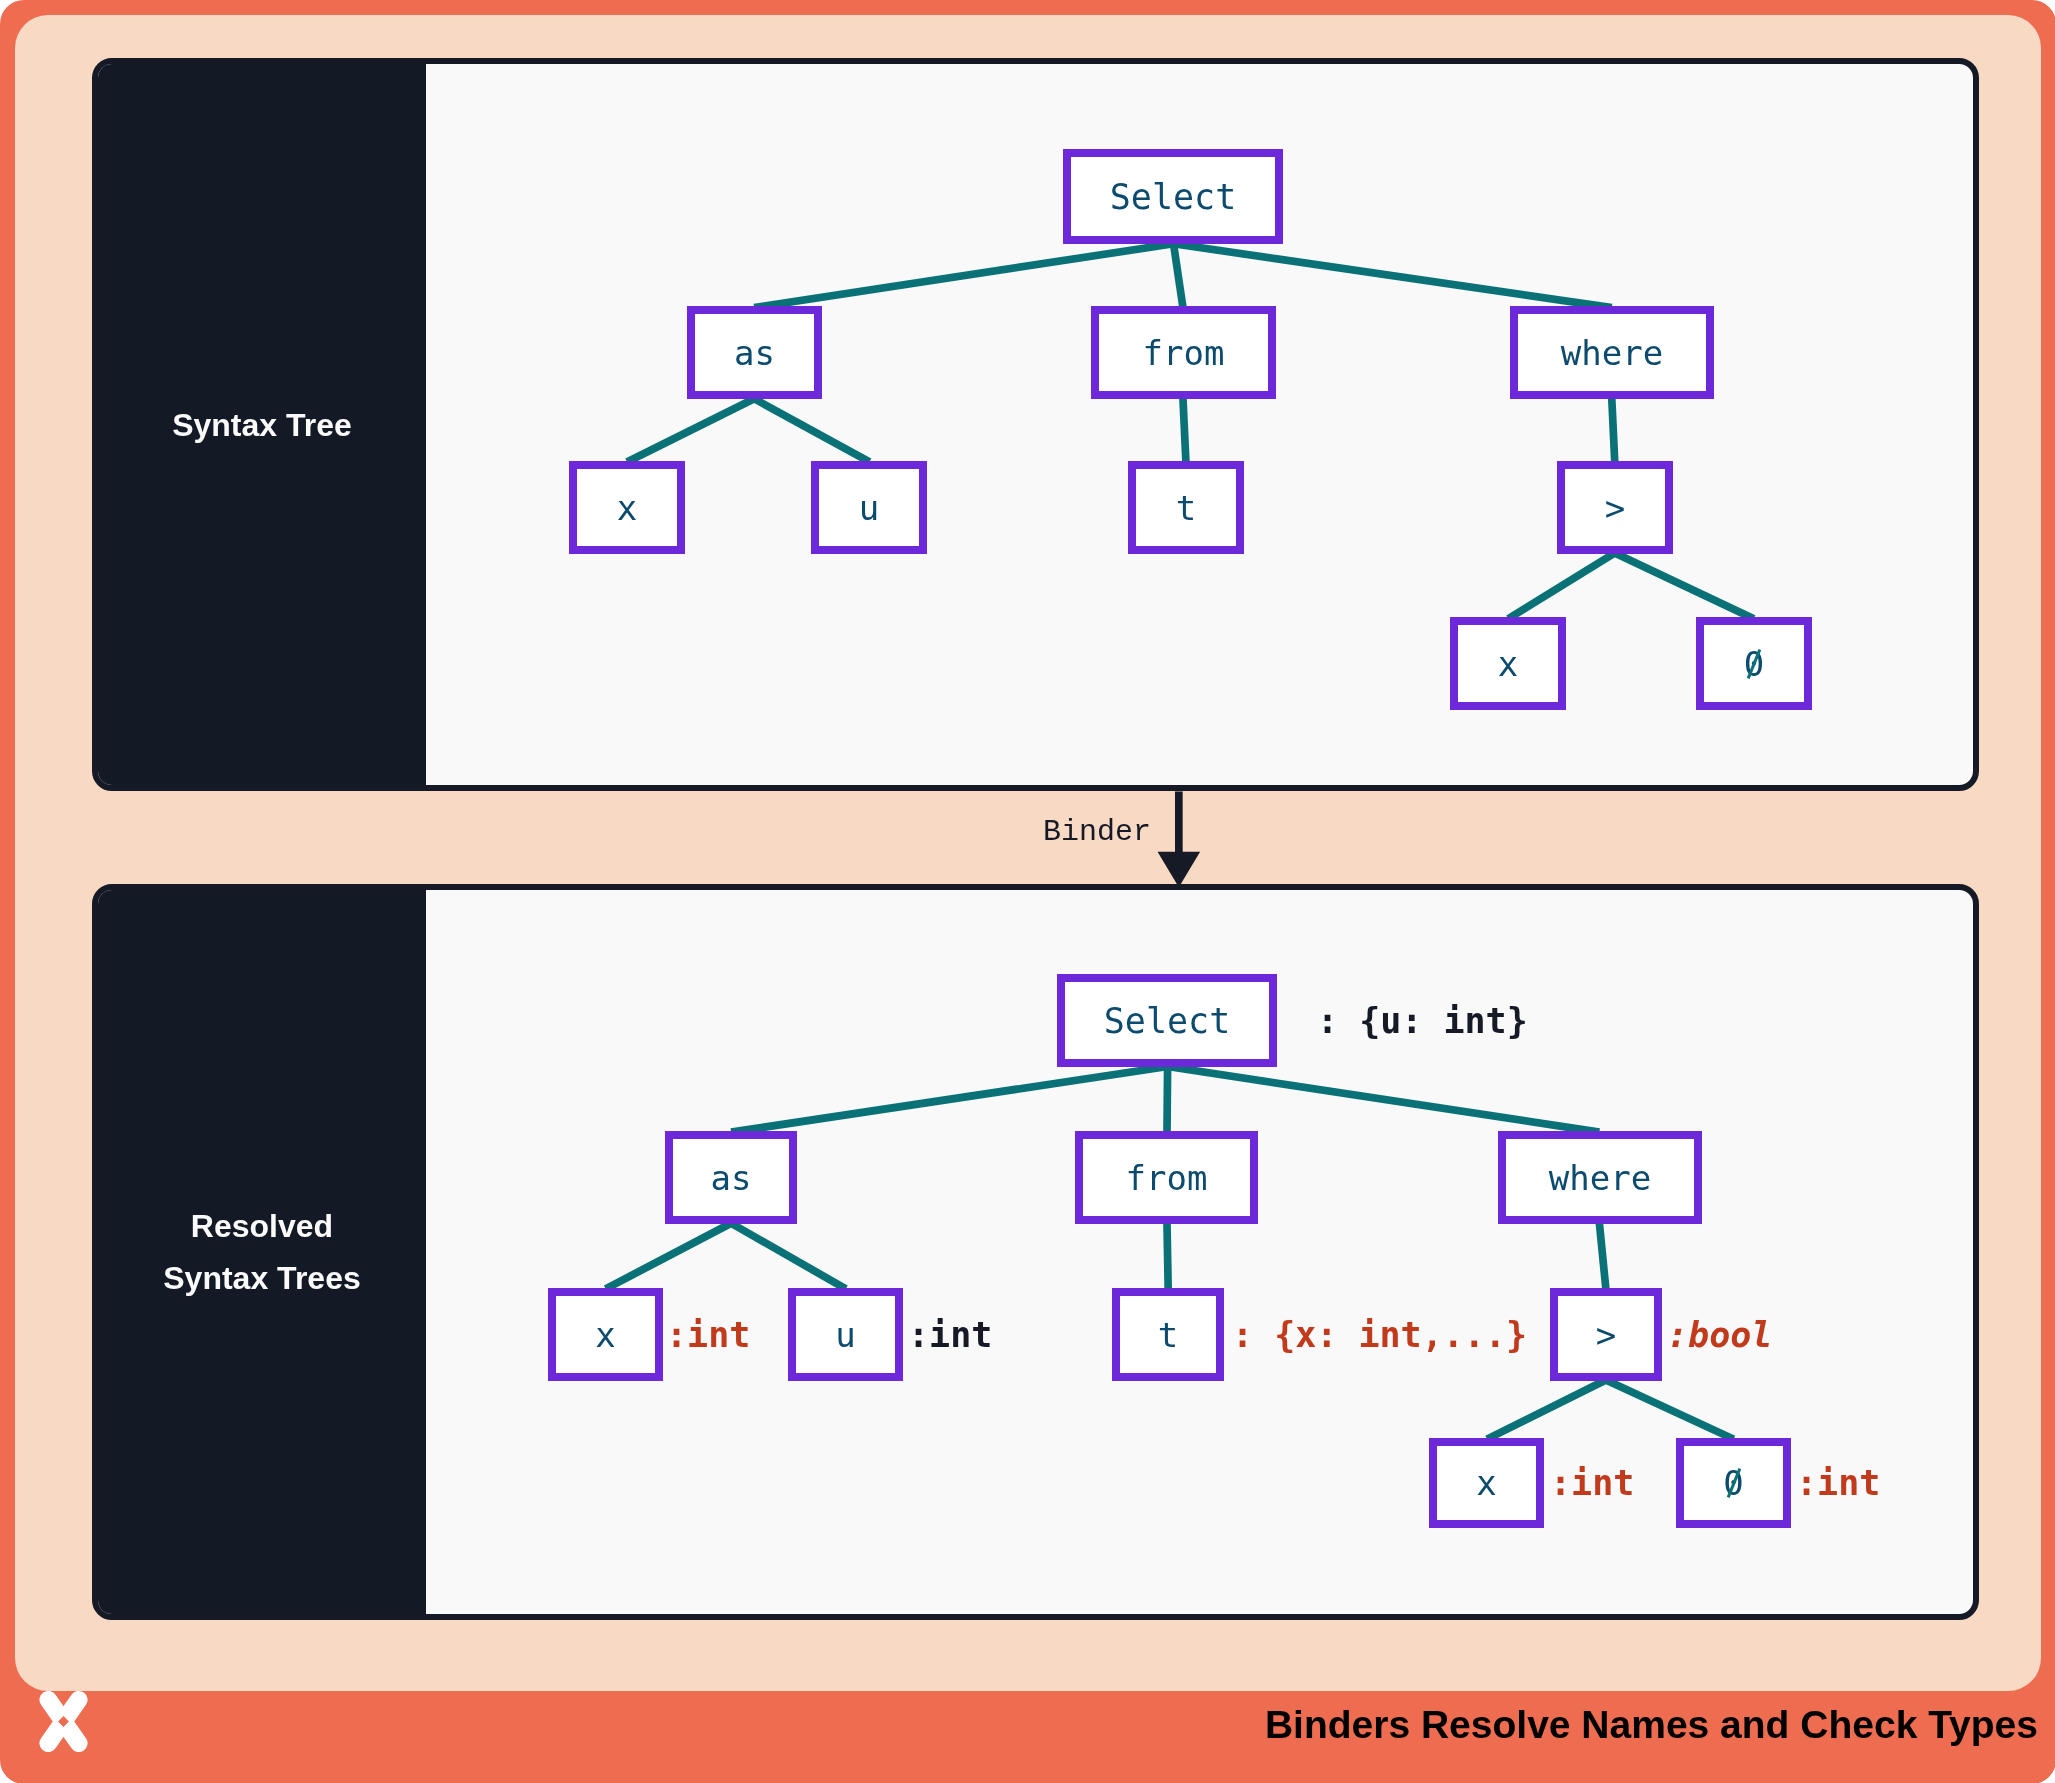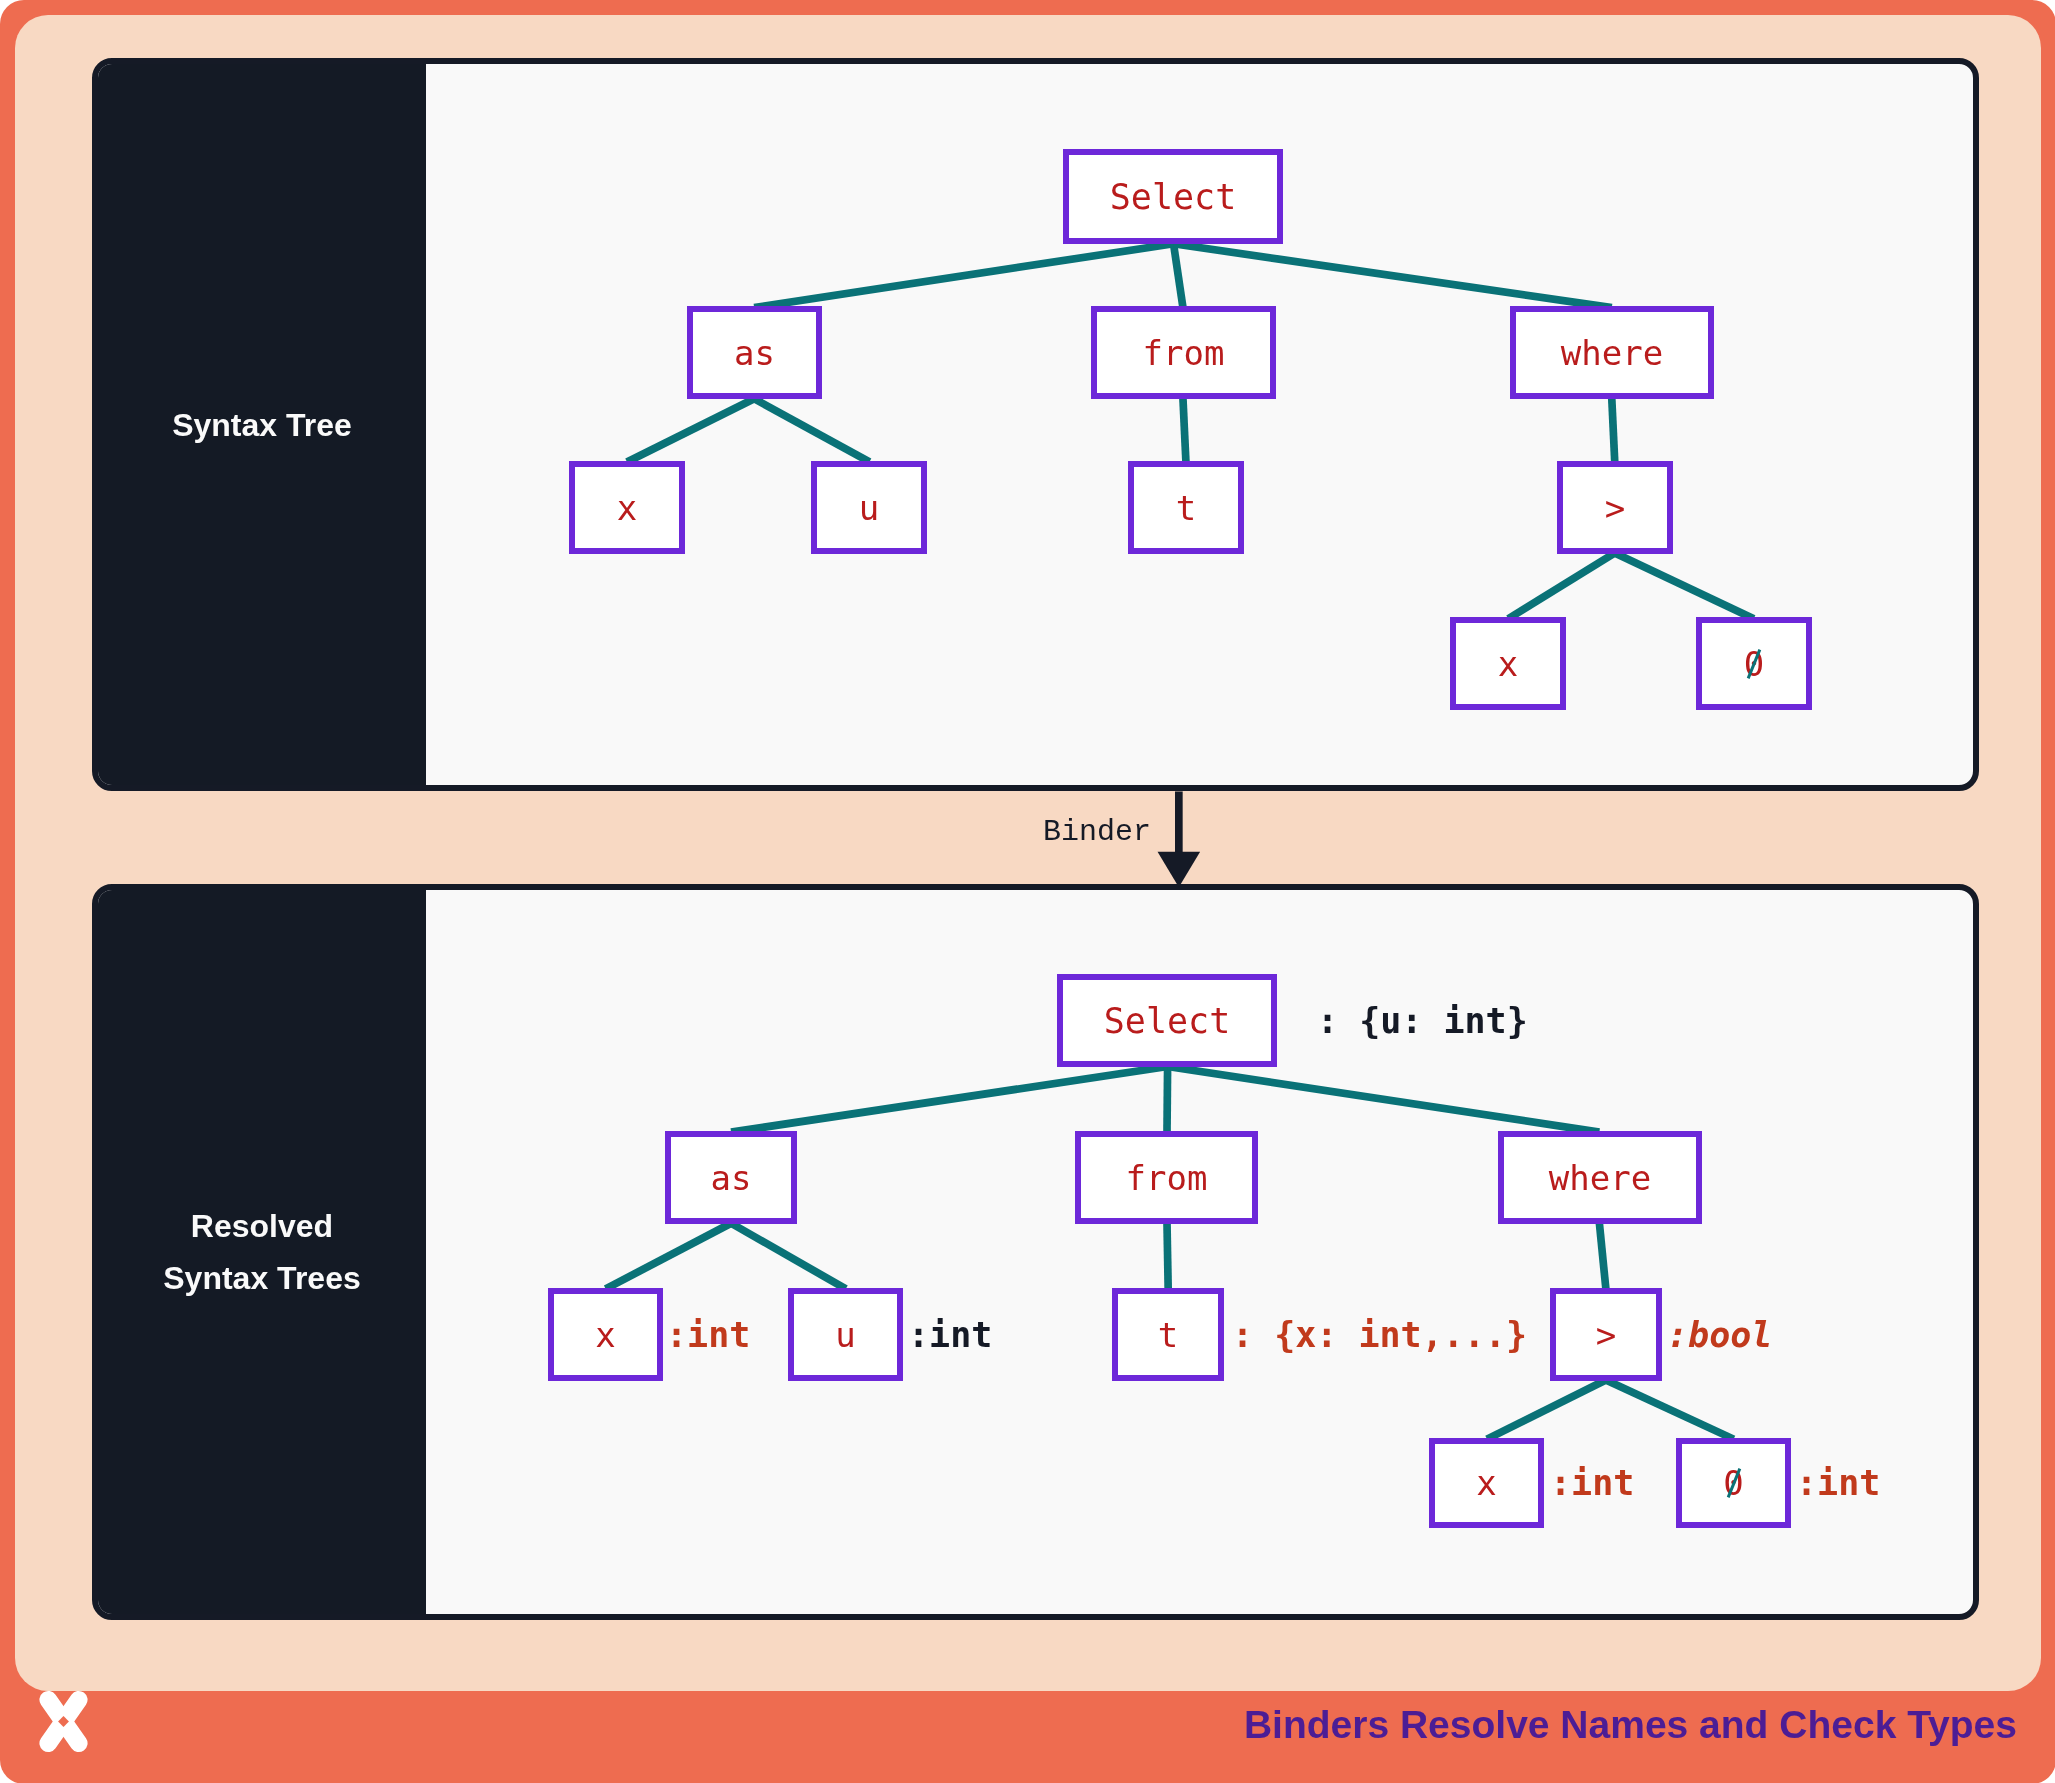--- a/index.html
+++ b/index.html
@@ -41,11 +41,11 @@
   .node{
     position:absolute;z-index:2;
     background:#ffffff;
-    border:6px solid #6d28d9;
+    border:8px solid #6d28d9;
     box-sizing:border-box;
     display:flex;align-items:center;justify-content:center;
     font-family:"DejaVu Sans Mono", monospace;
-    font-size:34px;color:#b91c1c;
+    font-size:34px;color:#0c4a6e;
   }
   .node.big{font-size:35px;}
   .slashed-zero::after{

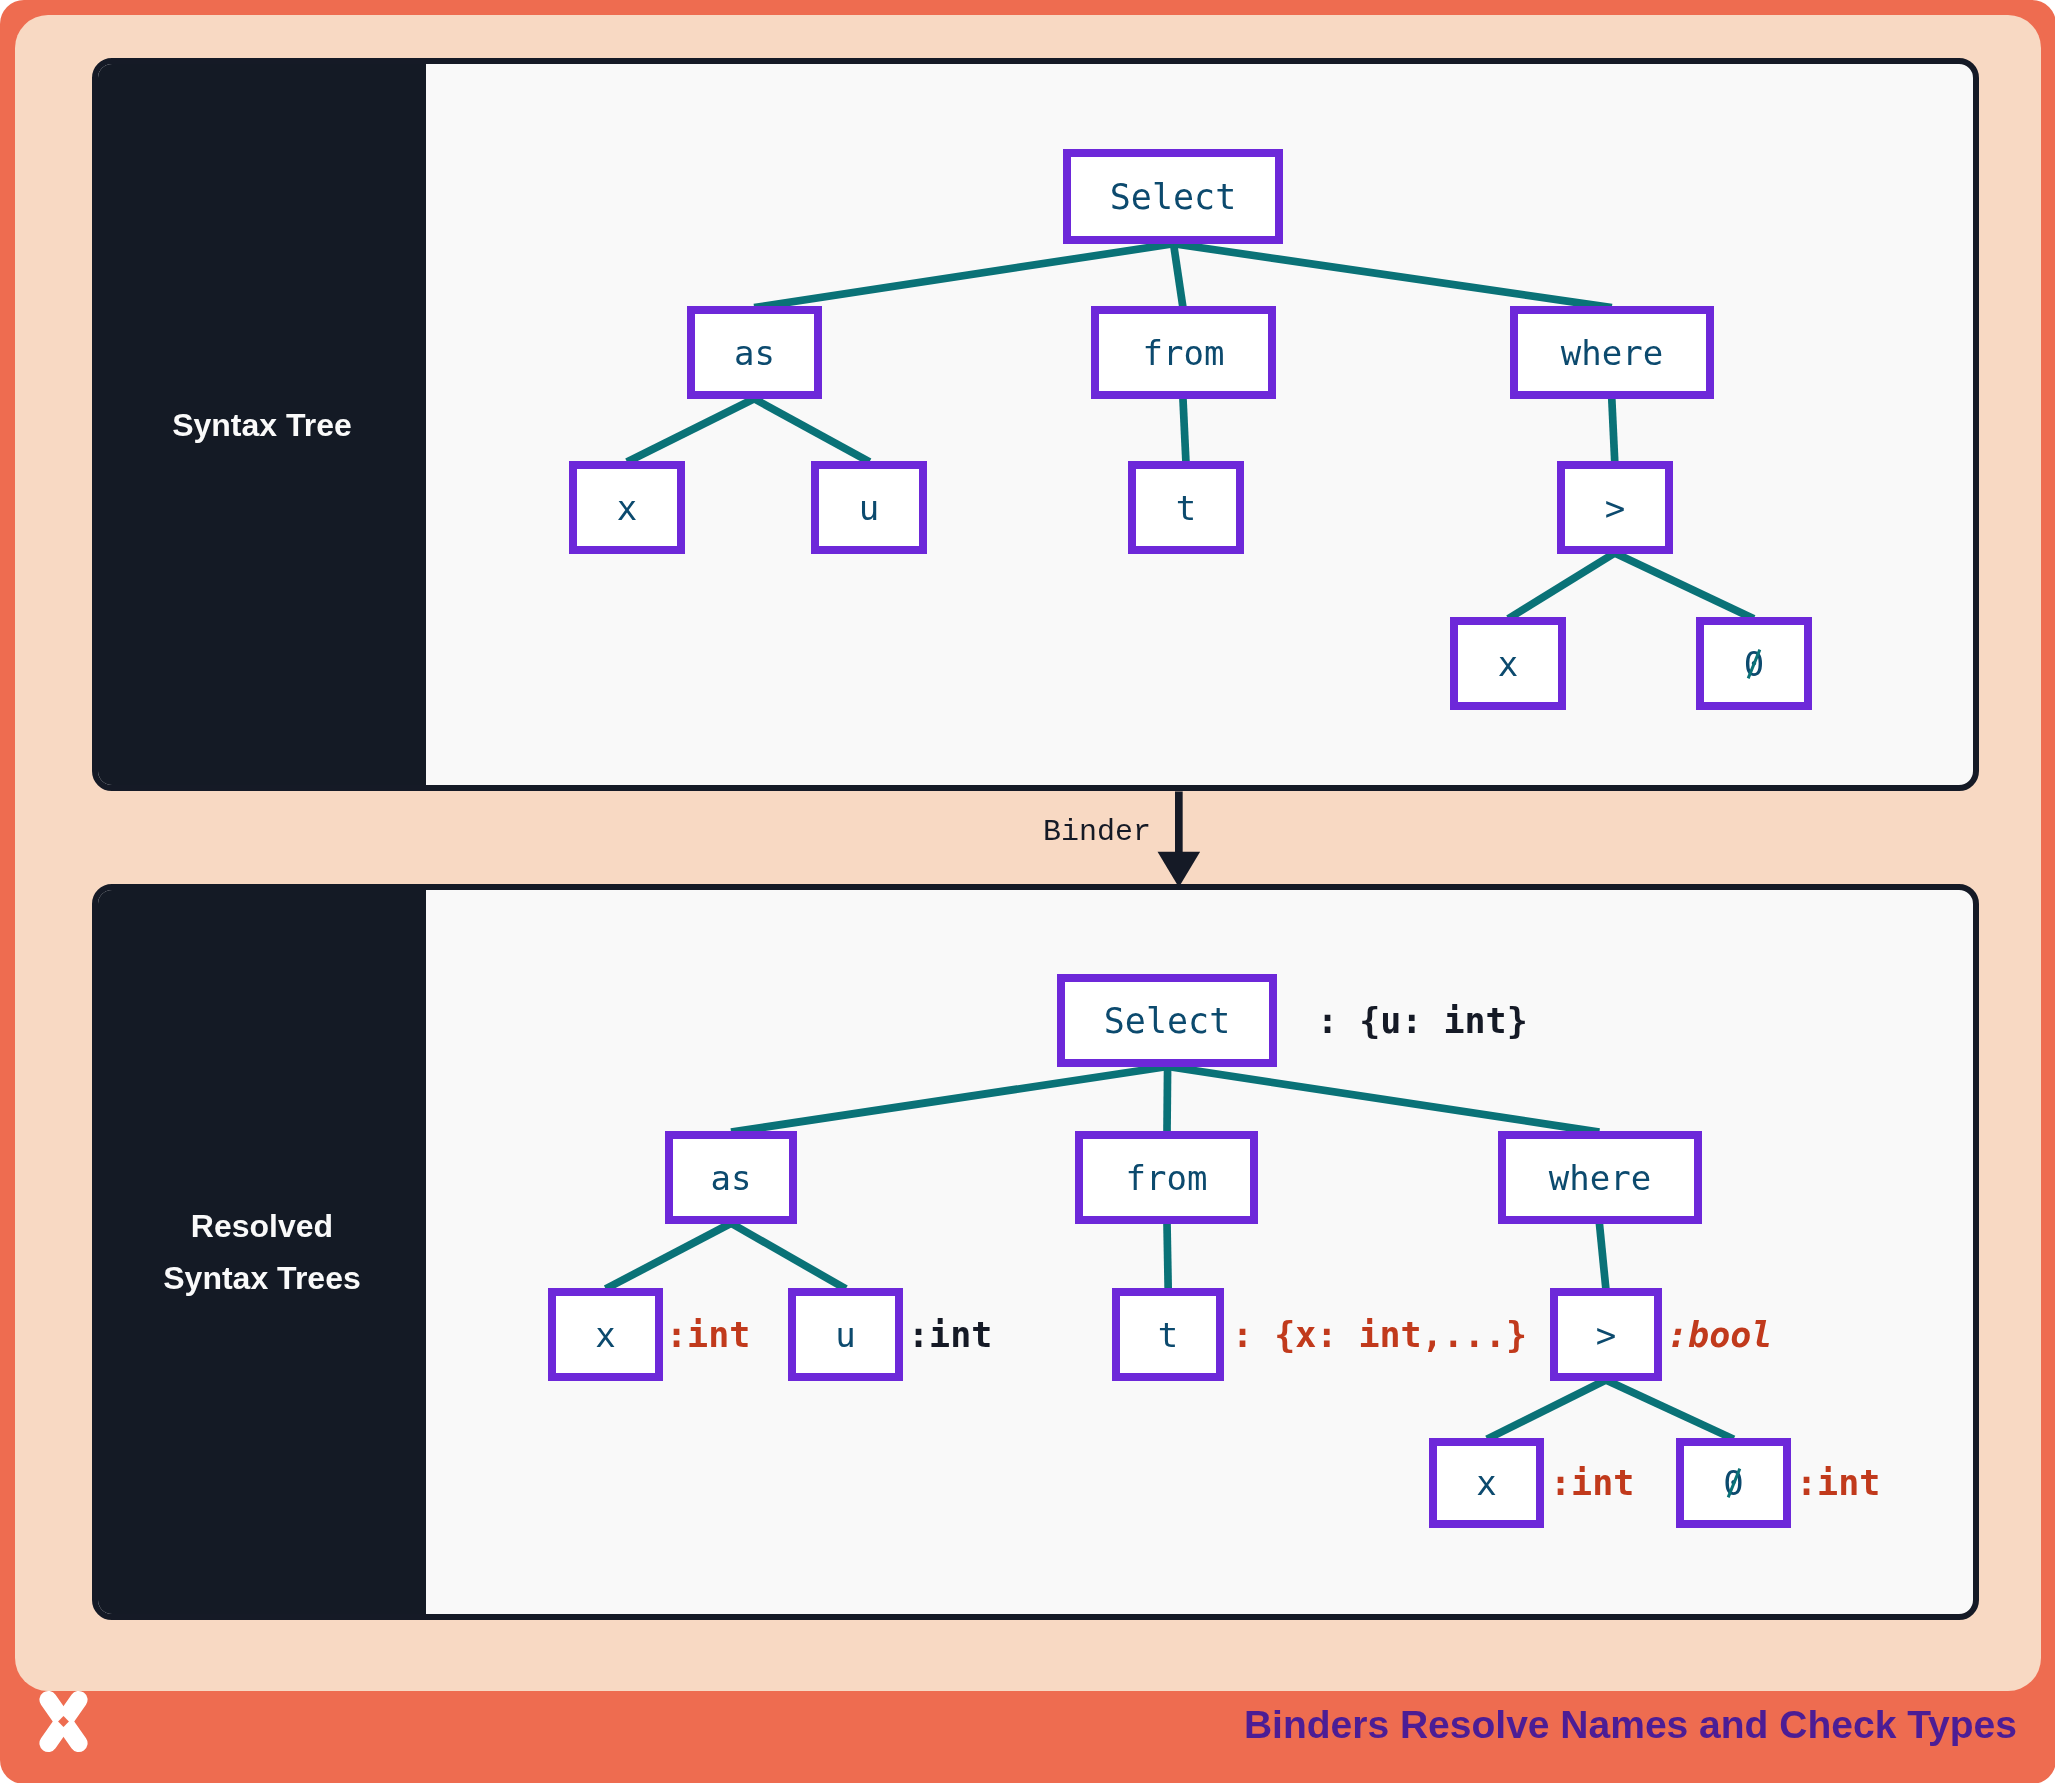--- a/index.html
+++ b/index.html
@@ -72,8 +72,8 @@
     font-size:30px;color:#151a26;
   }
   .footer-title{
-    position:absolute;right:39px;top:1703px;
-    color:#4c1d95;
+    position:absolute;right:18px;top:1703px;
+    color:#000000;
     font-size:39px;font-weight:bold;
   }
   .logo{position:absolute;left:34px;top:1690px;z-index:2;}

